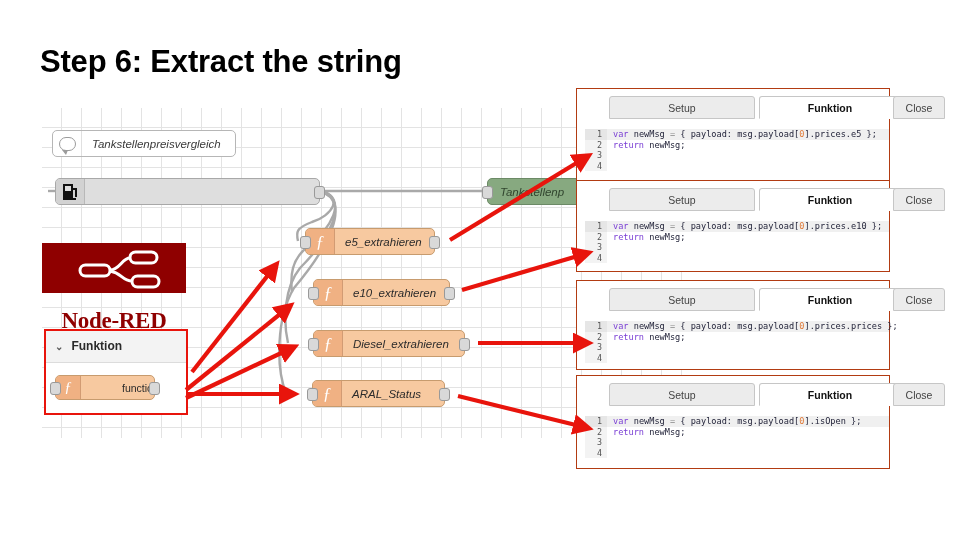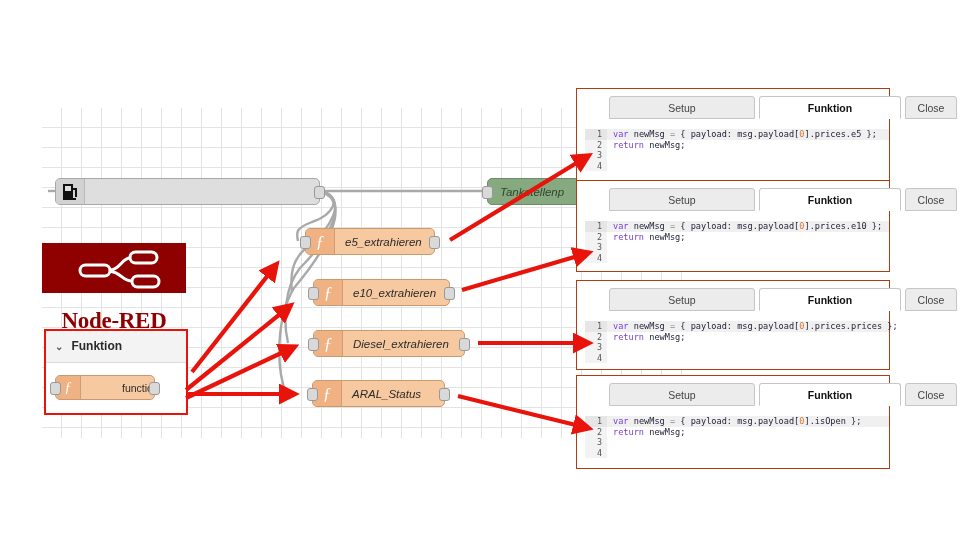--- a/index.html
+++ b/index.html
@@ -156,6 +156,7 @@
 
 <div id="stage">
 
+  <div class="slide-title">Step 6: Extract the string</div>
 
   <div class="canvas-wide"></div>
 

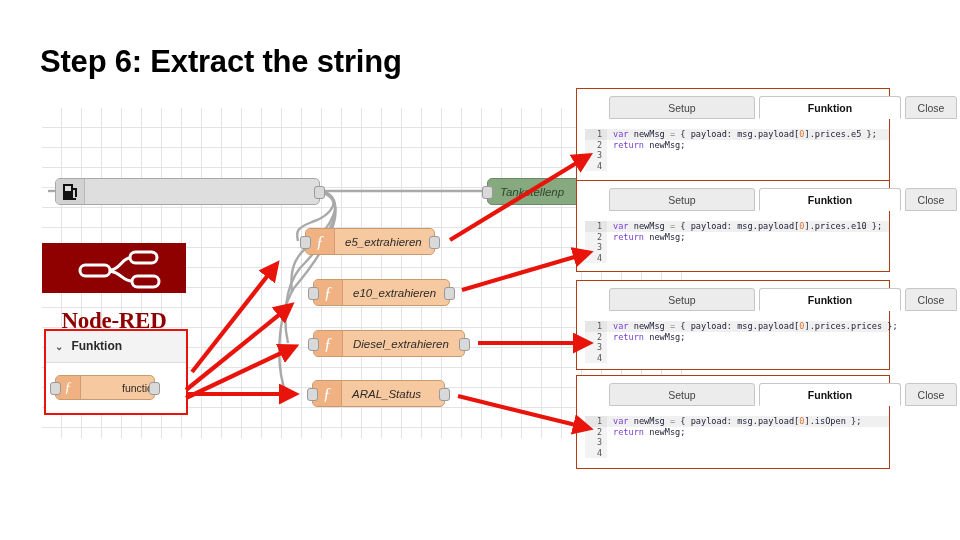--- a/index.html
+++ b/index.html
@@ -127,7 +127,7 @@
   .tab.active{background:#ffffff;color:#111;font-weight:bold;border-bottom:1px solid #ffffff;}
   .tab-setup{left:0;width:146px;}
   .tab-fn{left:150px;width:142px;}
-  .tab-close{left:296px;width:52px;}
+  .tab-close{left:284px;width:52px;}
 
   .code{
     position:absolute;left:8px;right:0;top:40px;height:42px;

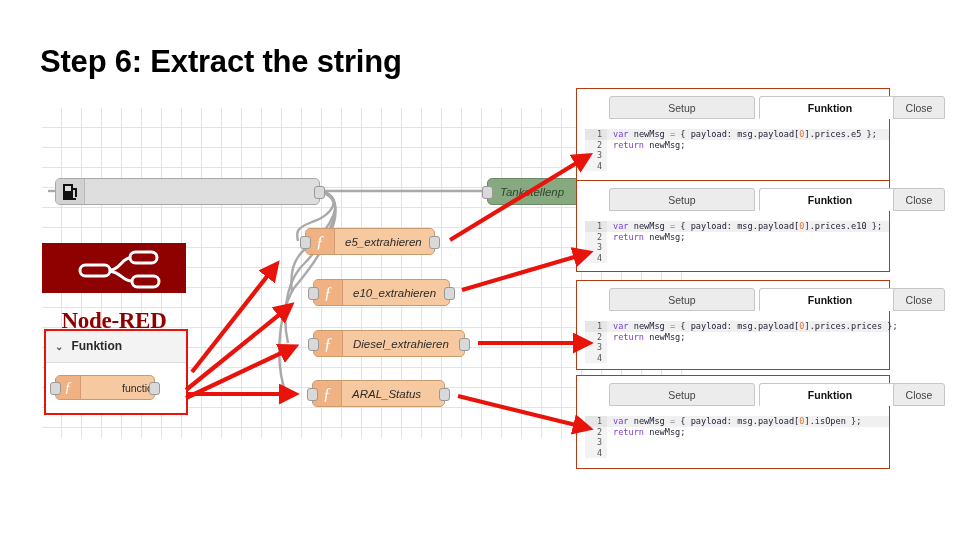--- a/index.html
+++ b/index.html
@@ -171,6 +171,12 @@
     </g>
   </svg>
 
+  <div class="nr-node nr-comment" style="left:52px;top:130px;width:184px;">
+    <div class="nr-icon-box">
+      <div class="bubble"></div>
+    </div>
+    <div class="lbl">Tankstellenpreisvergleich</div>
+  </div>
 
   <div class="nr-node nr-inject" style="left:55px;top:178px;width:265px;">
     <div class="nr-icon-box">

